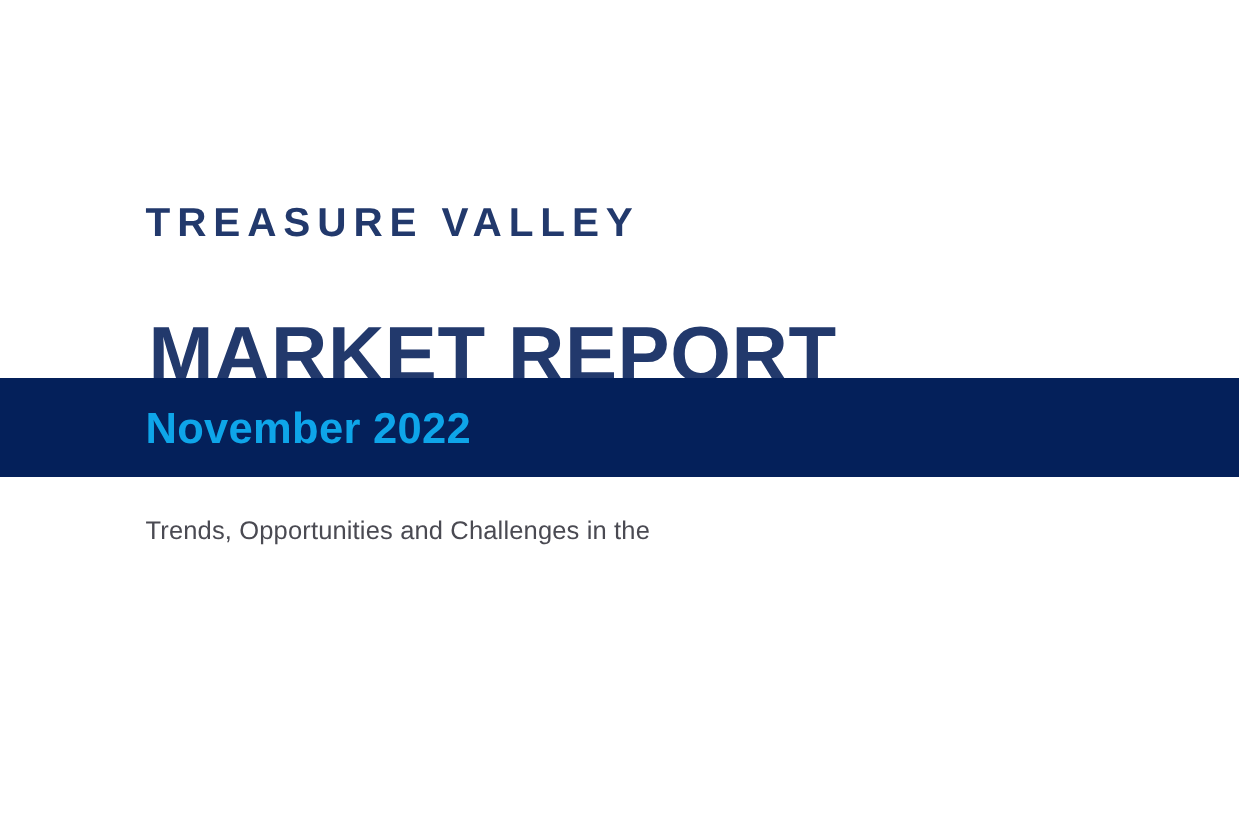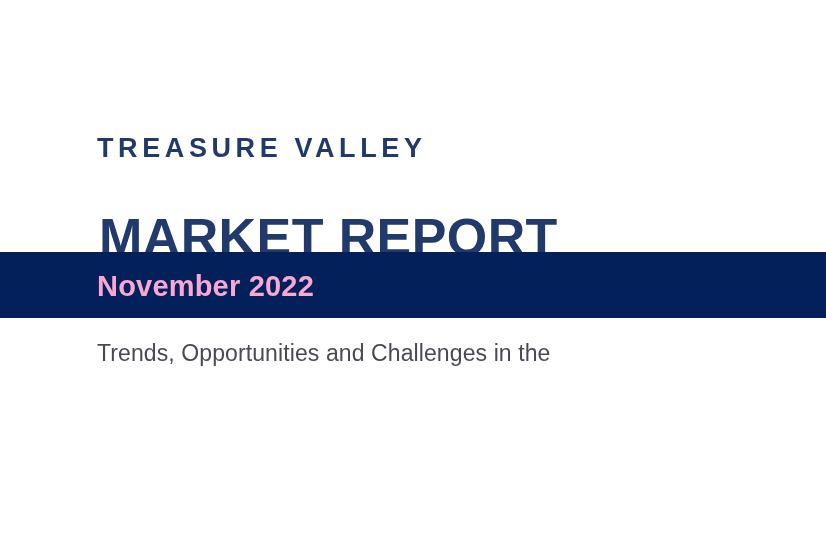--- a/index.html
+++ b/index.html
@@ -67,7 +67,7 @@
     font-weight: 700;
     letter-spacing: 0.2px;
     line-height: 32px;
-    color: #f9a8d4;
+    color: #0ea5e9;
     white-space: nowrap;
   }
 

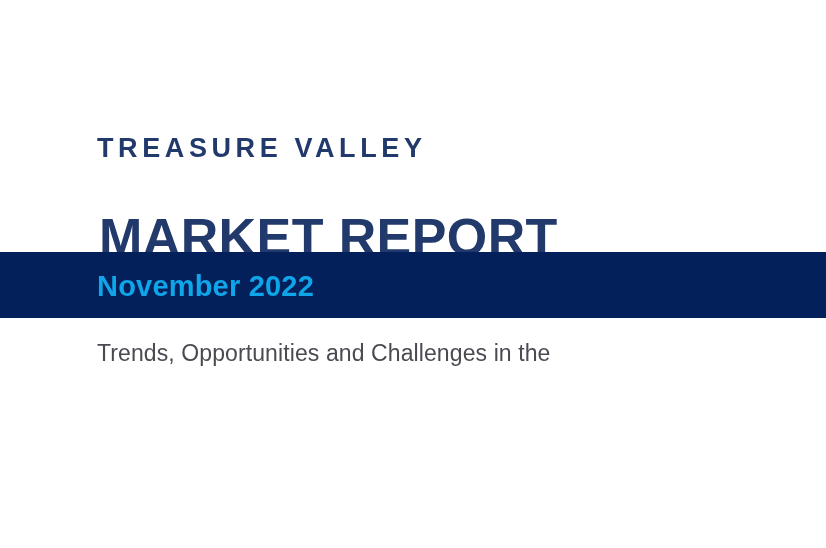--- a/index.html
+++ b/index.html
@@ -77,7 +77,7 @@
     left: 97px;
     top: 341px;
     width: 600px;
-    font-size: 23px;
+    font-size: 17px;
     font-weight: 400;
     letter-spacing: 0.1px;
     line-height: 25px;

